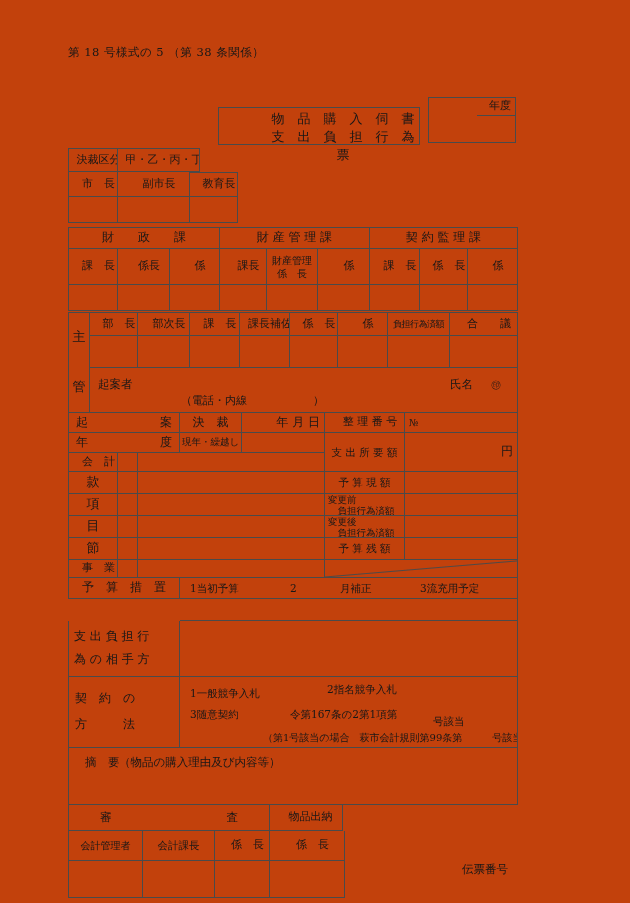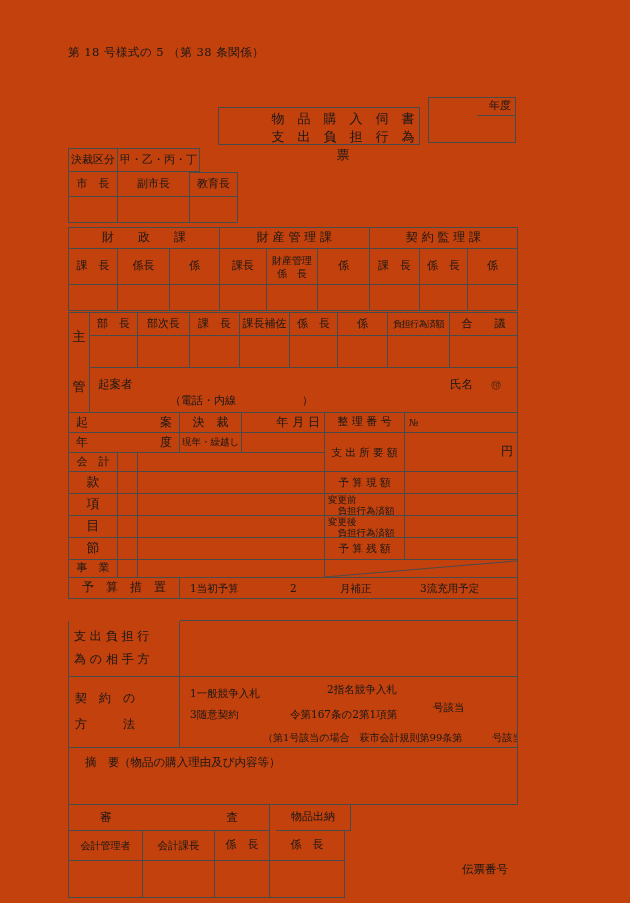--- a/index.html
+++ b/index.html
@@ -24,7 +24,7 @@
   .pre   { white-space:pre-line; text-align:center; line-height:13px; }
   .preL  { white-space:pre-line; text-align:left; line-height:11px; justify-content:flex-start; padding-left:3px; }
   .fs9  { font-size:9px; }  .fs95 { font-size:9.5px; } .fs10 { font-size:10px; }
-  .fs105{ font-size:10.5px;} .fs11 { font-size:11px; }  .fs115{ font-size:11.5px; }
+  .fs105{ font-size:10.5px;} .fs11 { font-size:11px;padding-left:11px; }  .fs115{ font-size:11.5px; }
   .fs13 { font-size:13px; }
   .pad4 { padding:0 4px; }
   .rel span.abs { position:absolute; }

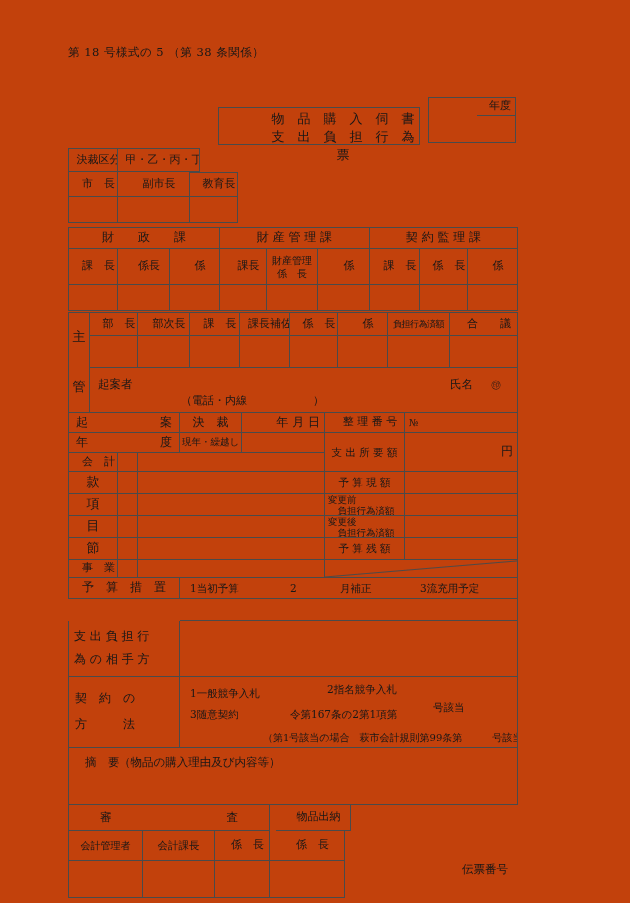--- a/index.html
+++ b/index.html
@@ -186,7 +186,7 @@
     <span class="abs fs105" style="left:147px; top:6px;">2指名競争入札</span>
     <span class="abs fs105" style="left:10px;  top:31px;">3随意契約</span>
     <span class="abs fs105" style="left:110px; top:31px;">令第167条の2第1項第</span>
-    <span class="abs fs105" style="left:253px; top:24px;">号該当</span>
+    <span class="abs fs105" style="left:253px; top:38px;">号該当</span>
     <span class="abs fs10" style="left:83px;  top:55px;">（第1号該当の場合　萩市会計規則第99条第　　　号該当）</span>
   </div>
 

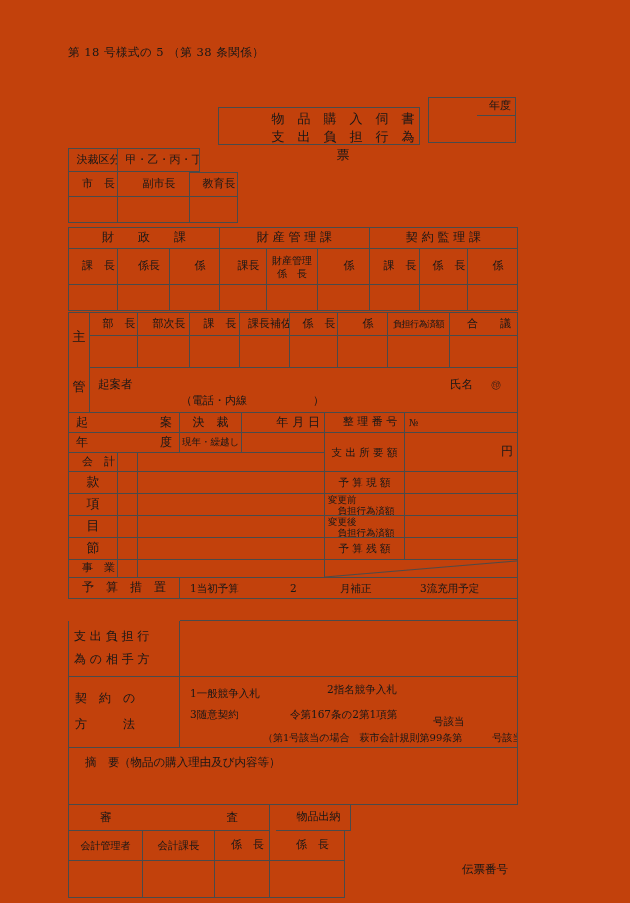--- a/index.html
+++ b/index.html
@@ -196,7 +196,7 @@
     <span class="abs fs115" style="left:16px; top:8px;">摘　要</span>
     <span class="abs fs115" style="left:50px; top:8px;">（物品の購入理由及び内容等）</span>
   </div>
-  <div class="cell fs11" style="left:276px; top:805px; width:75px; height:26px;">物品出納</div>
+  <div class="cell fs11" style="left:268px; top:805px; width:75px; height:26px;">物品出納</div>
   <div class="cell bl fs10" style="left:68px;  top:831px; width:75px; height:30px;">会計管理者</div>
   <div class="cell fs105" style="left:143px; top:831px; width:72px; height:30px;">会計課長</div>
   <div class="cell fs11" style="left:215px; top:831px; width:55px; height:30px;">係　長</div>

